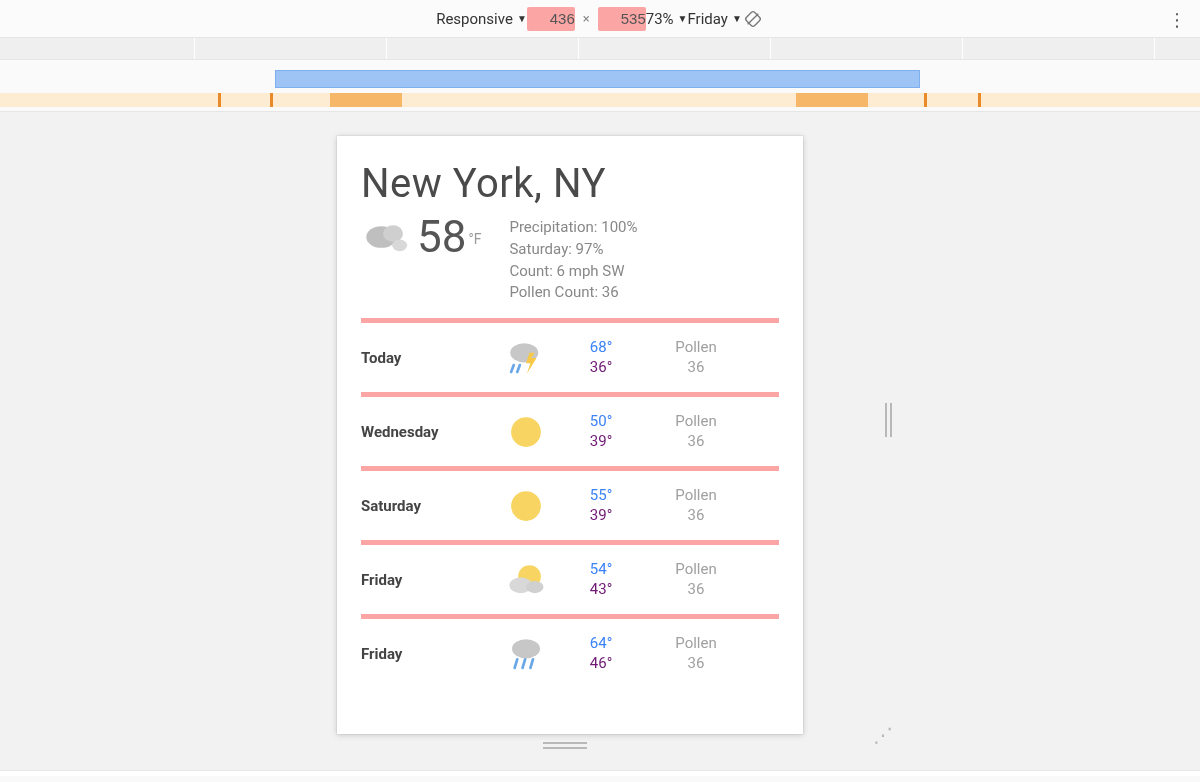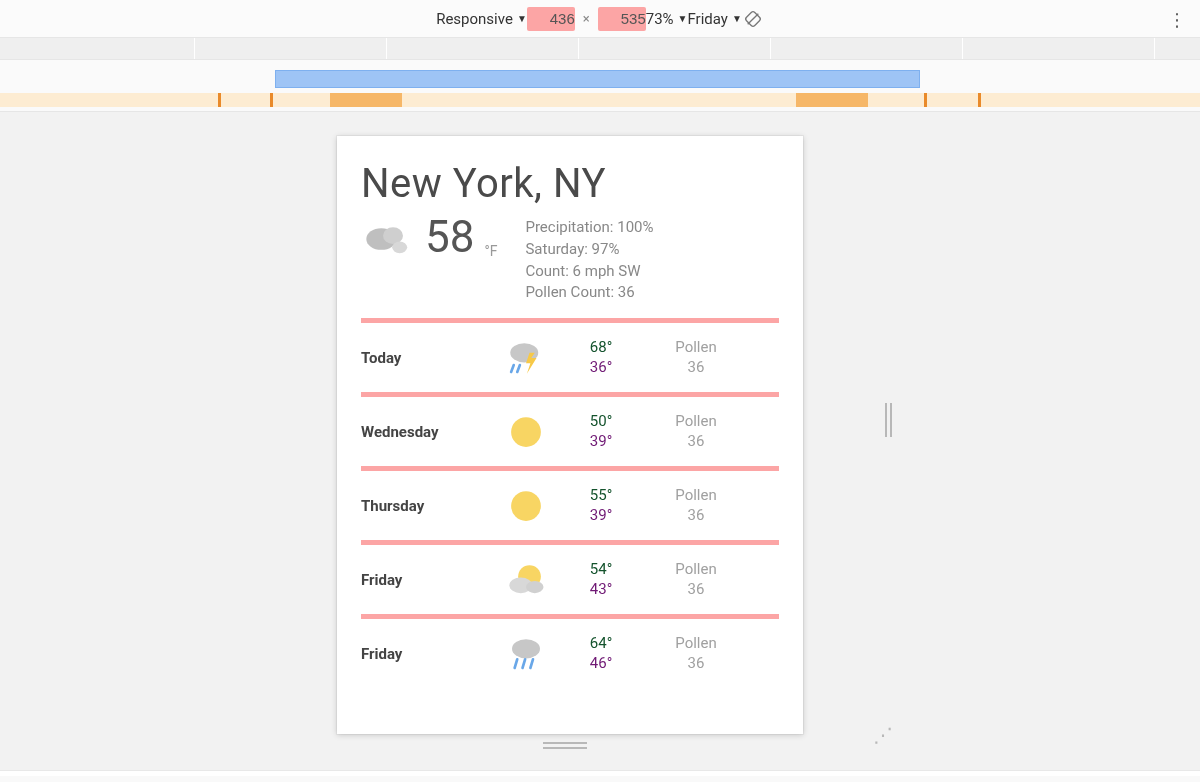--- a/index.html
+++ b/index.html
@@ -116,7 +116,7 @@
   .current {
     display: flex; gap: 28px; margin-top: 4px; align-items:flex-start;
   }
-  .cur-left { display:flex; align-items:flex-end; gap:10px; }
+  .cur-left { display:flex; align-items:center; gap:2px; }
   .cur-left .bigtemp { font-size: 44px; color:#555; font-weight:400; line-height:1; }
   .cur-left .unit { font-size: 14px; color:#999; margin-top:4px; }
   .cur-right { font-size: 15px; color:#888; line-height:1.45; margin-top:2px; }

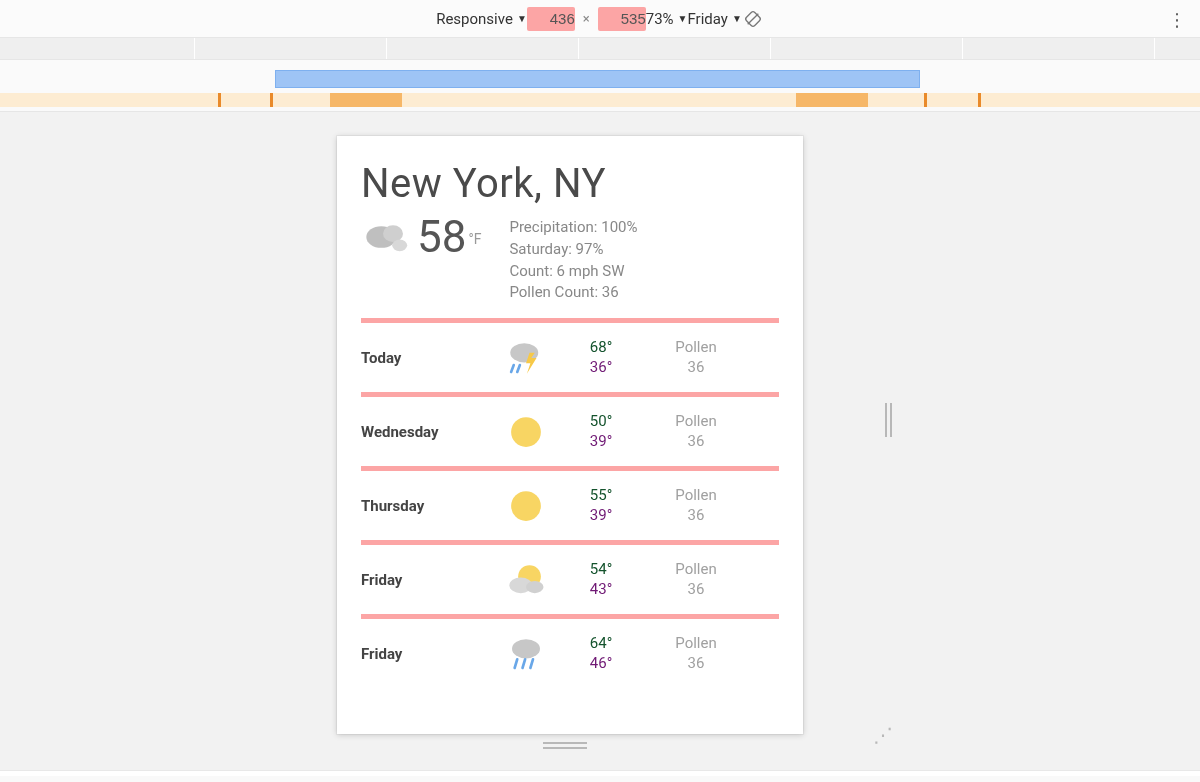--- a/index.html
+++ b/index.html
@@ -132,7 +132,7 @@
   .frow .day { font-weight:700; color:#444; }
   .frow .ico { display:flex; justify-content:center; }
   .frow .temps { text-align:center; line-height:1.3; }
-  .frow .temps .hi { color:#14532d; }
+  .frow .temps .hi { color:#3b82f6; }
   .frow .temps .lo { color:#701a75; }
   .frow .pollen { text-align:center; color:#a0a0a0; line-height:1.3; }
   .pollen .plabel { display:block; }

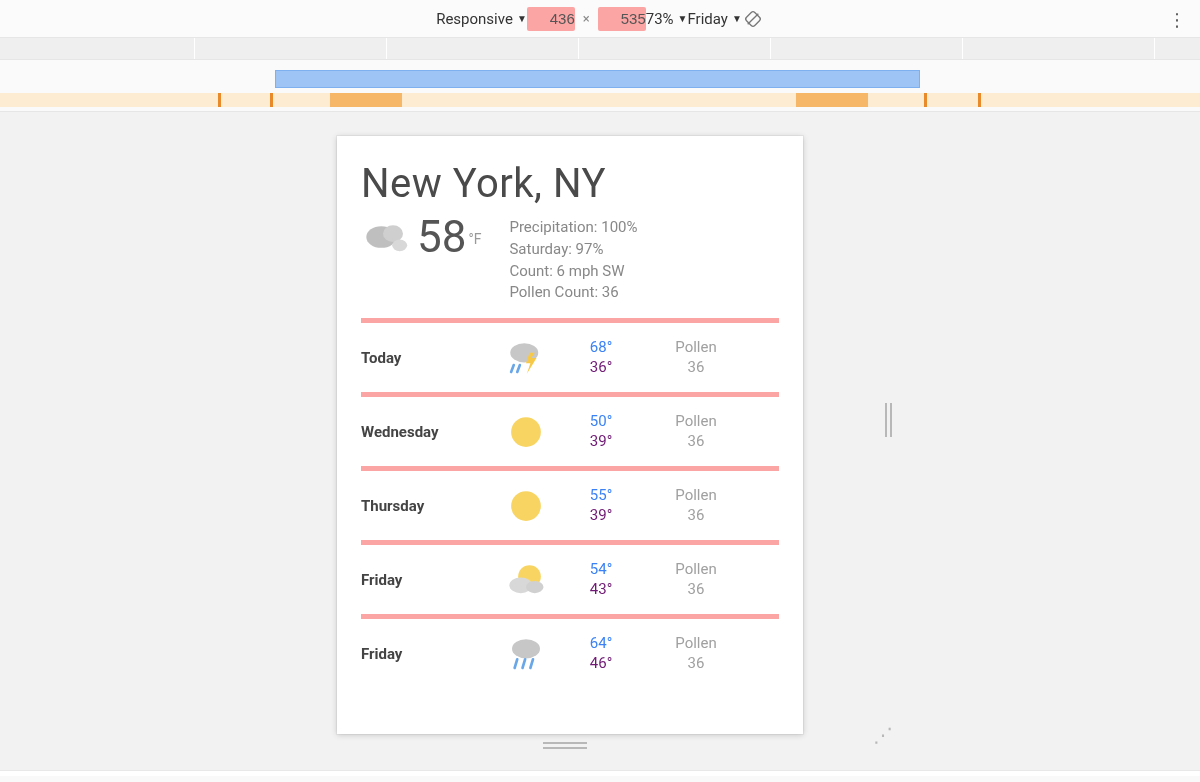--- a/index.html
+++ b/index.html
@@ -265,7 +265,7 @@
           </div>
 
           <div class="frow">
-            <div class="day">Thursday</div>
+            <div class="day">Saturday</div>
             <div class="ico">
               <svg class="ic-sm" viewBox="0 0 48 48">
                 <circle cx="24" cy="24" r="17" fill="#f8d563"></circle>

